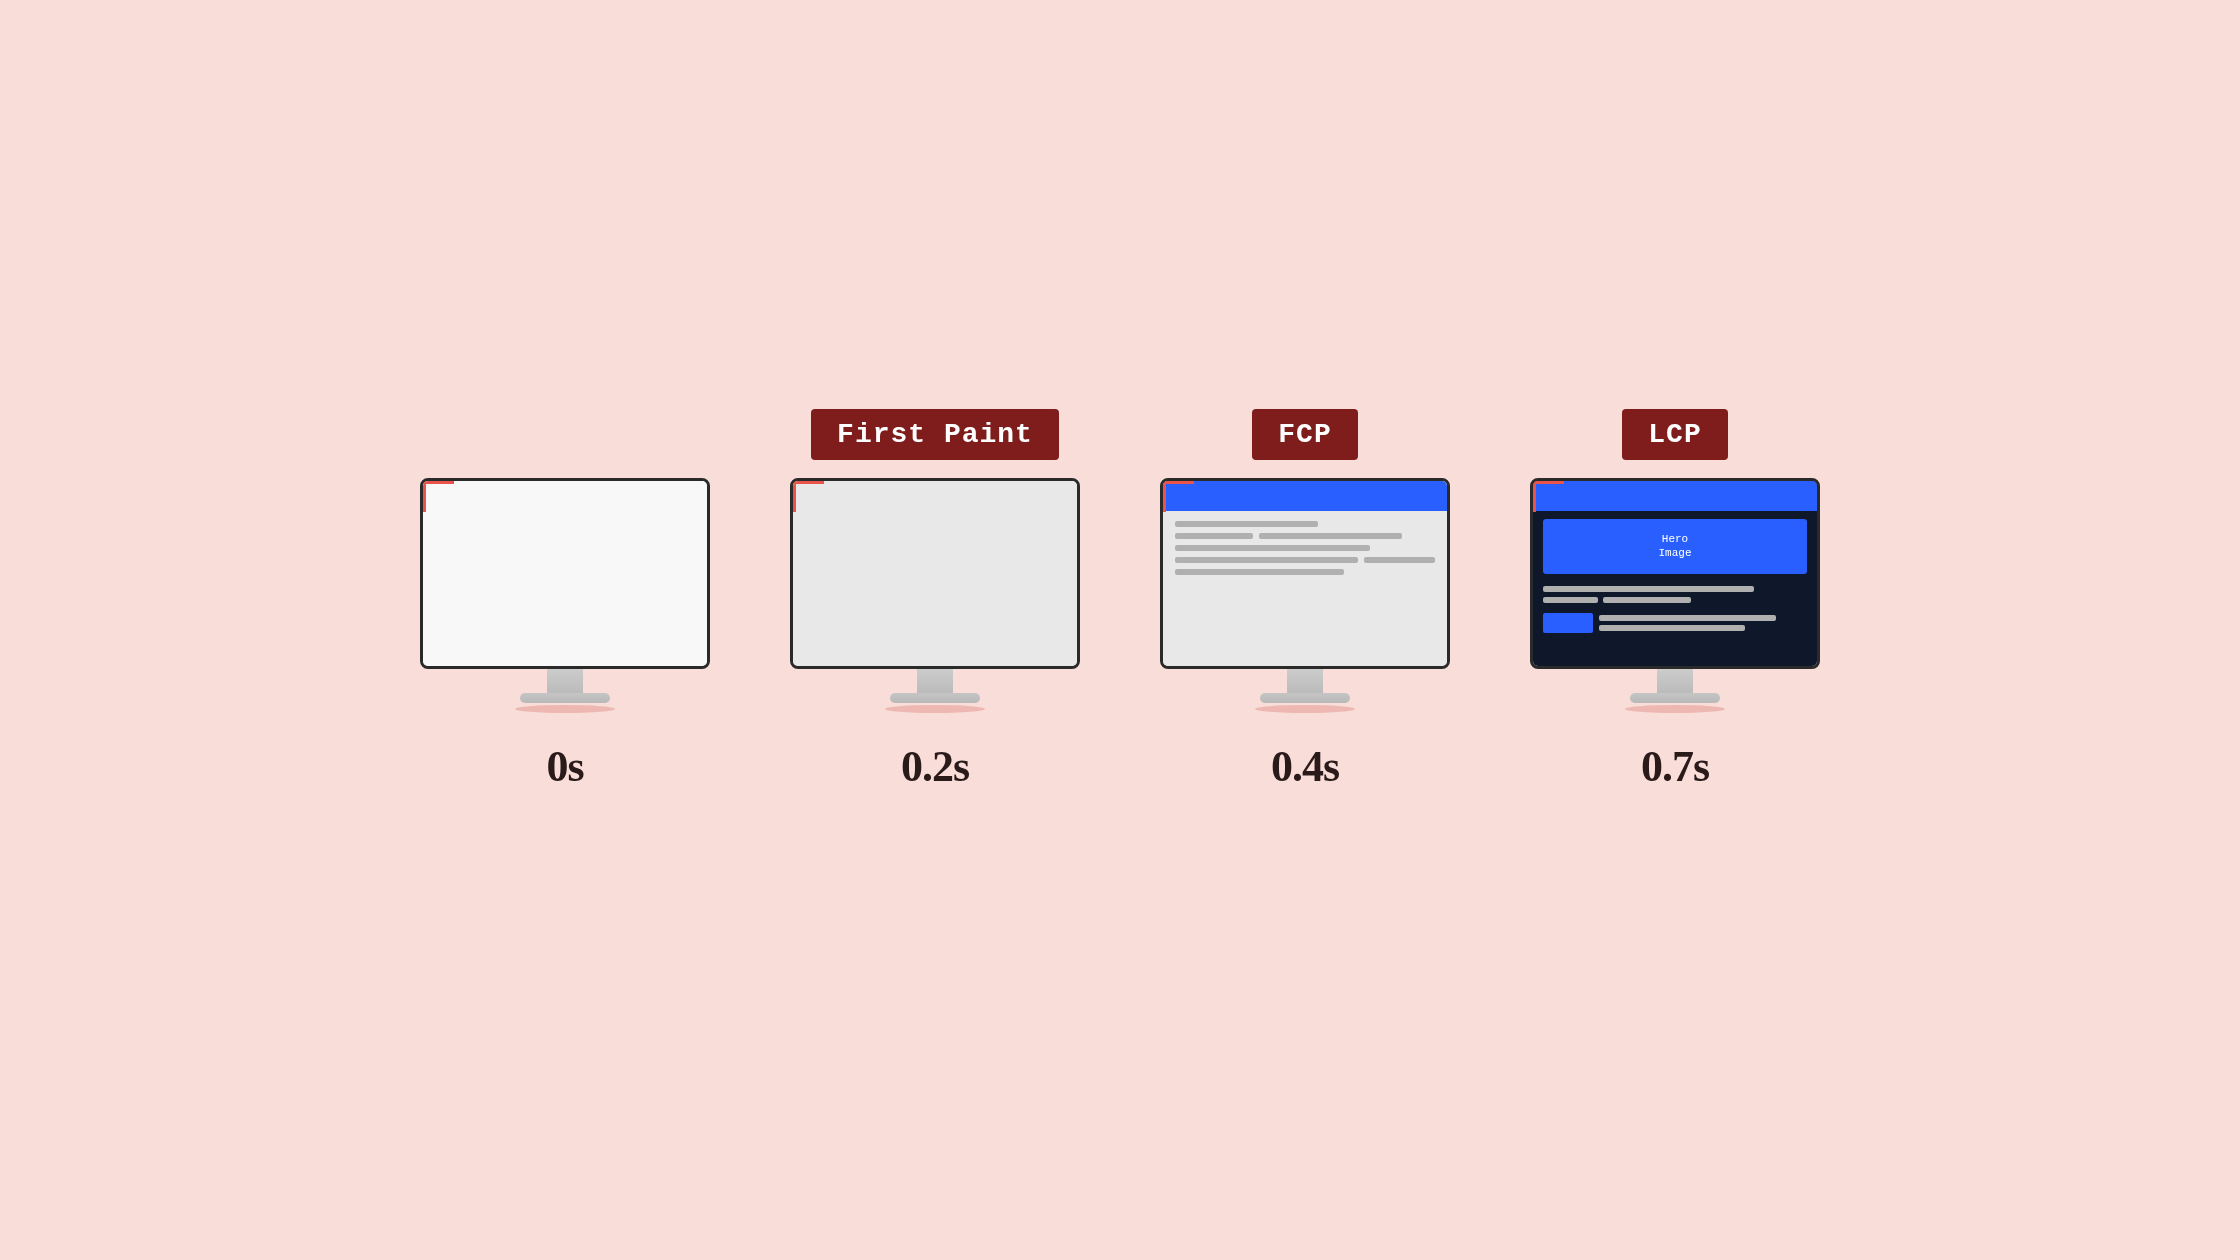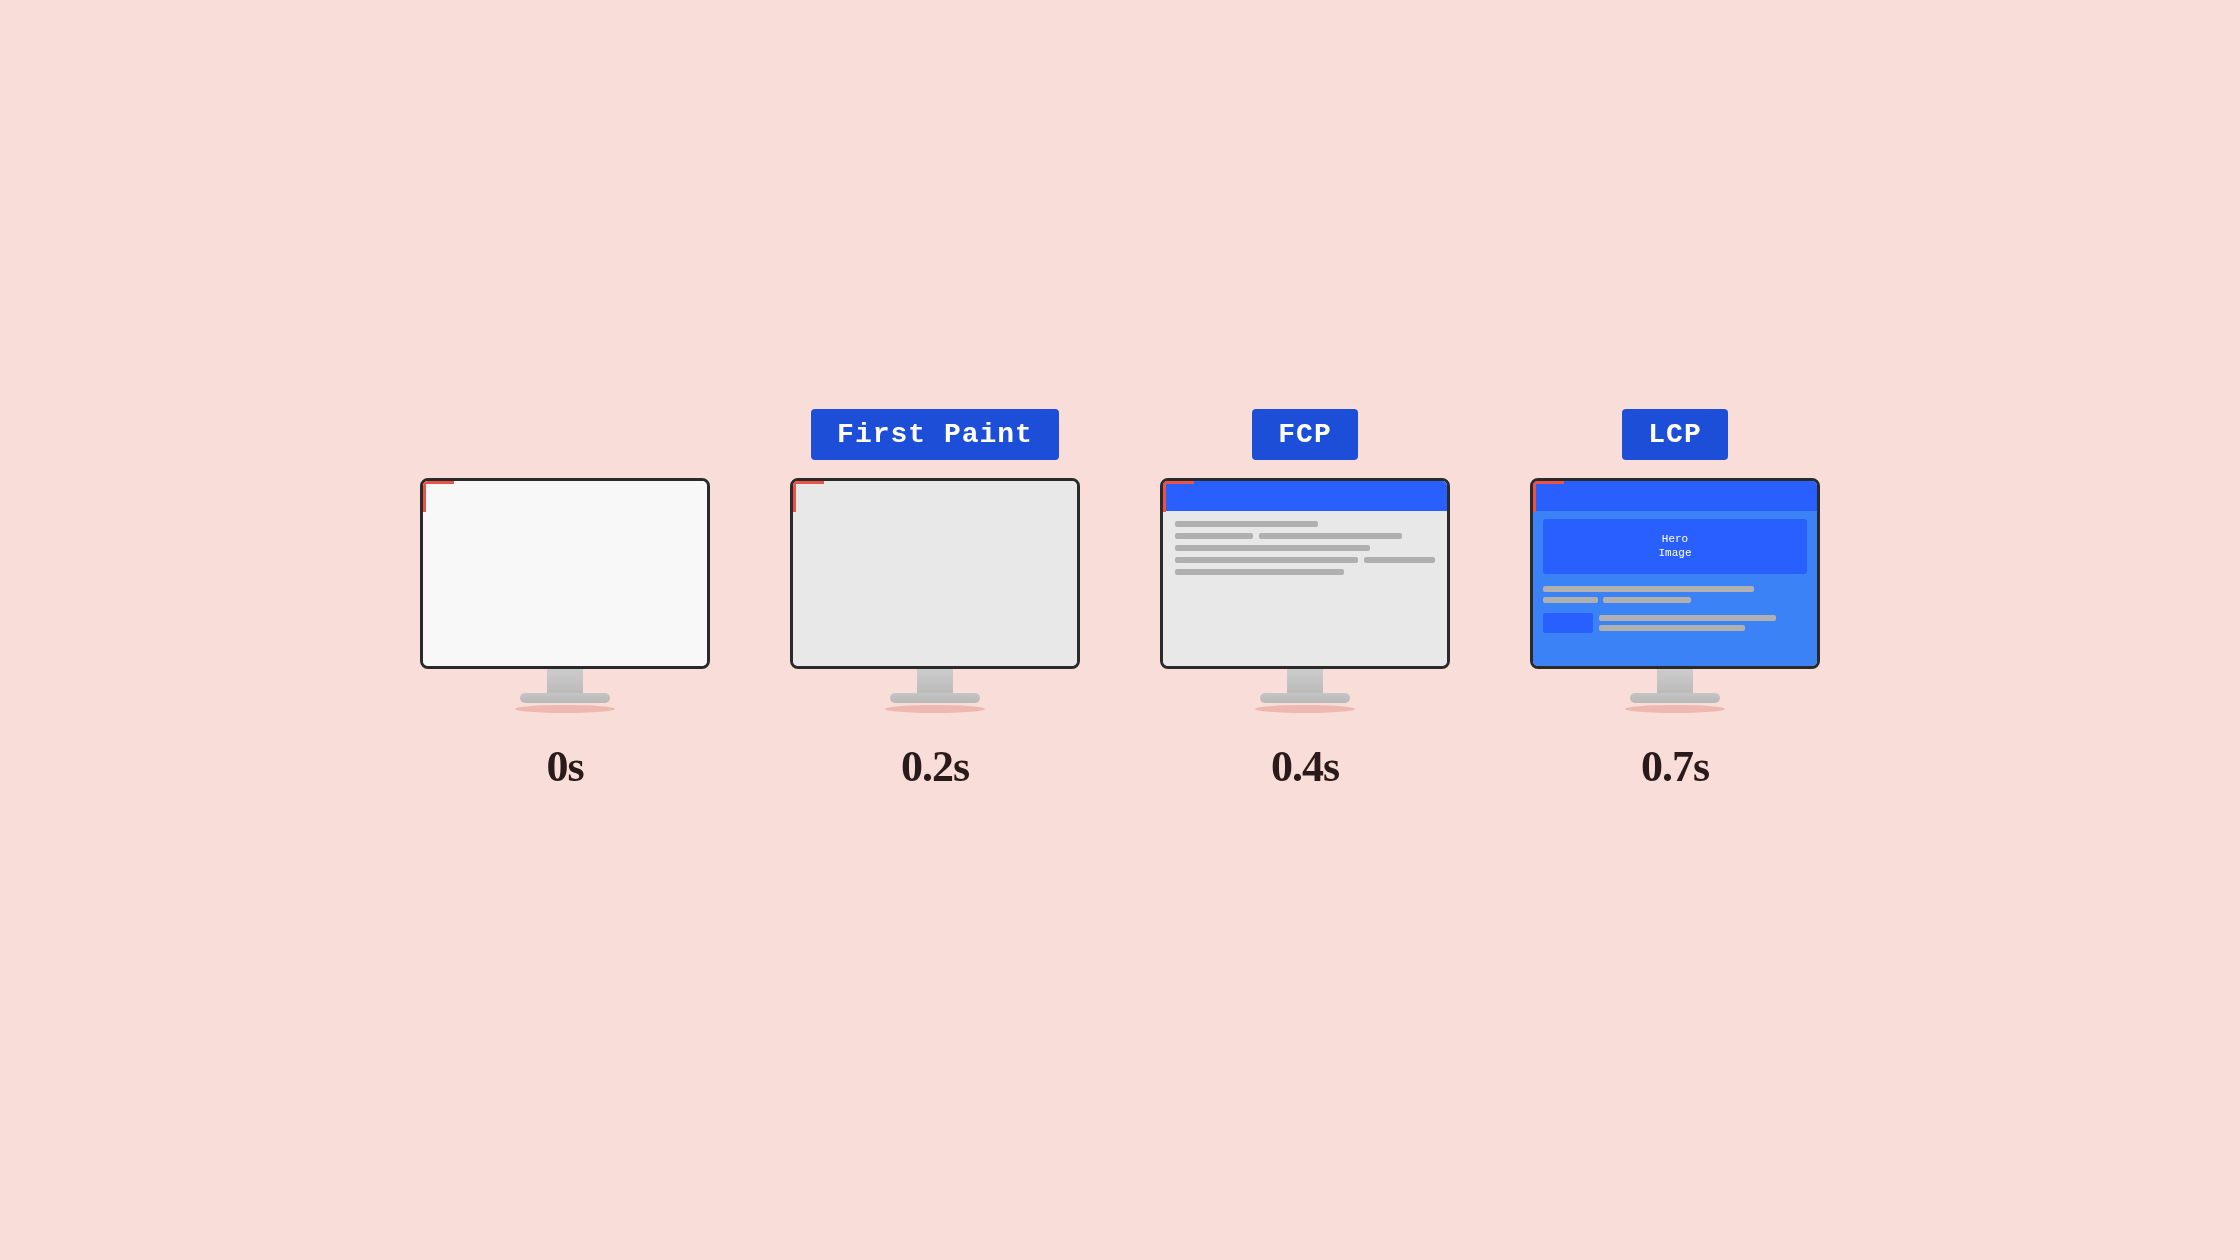--- a/index.html
+++ b/index.html
@@ -31,7 +31,7 @@
 
     
     .badge {
-      background-color: #1d4ed8;
+      background-color: #7f1d1d;
       color: #fff;
       font-family: 'Courier New', monospace;
       font-size: 28px;

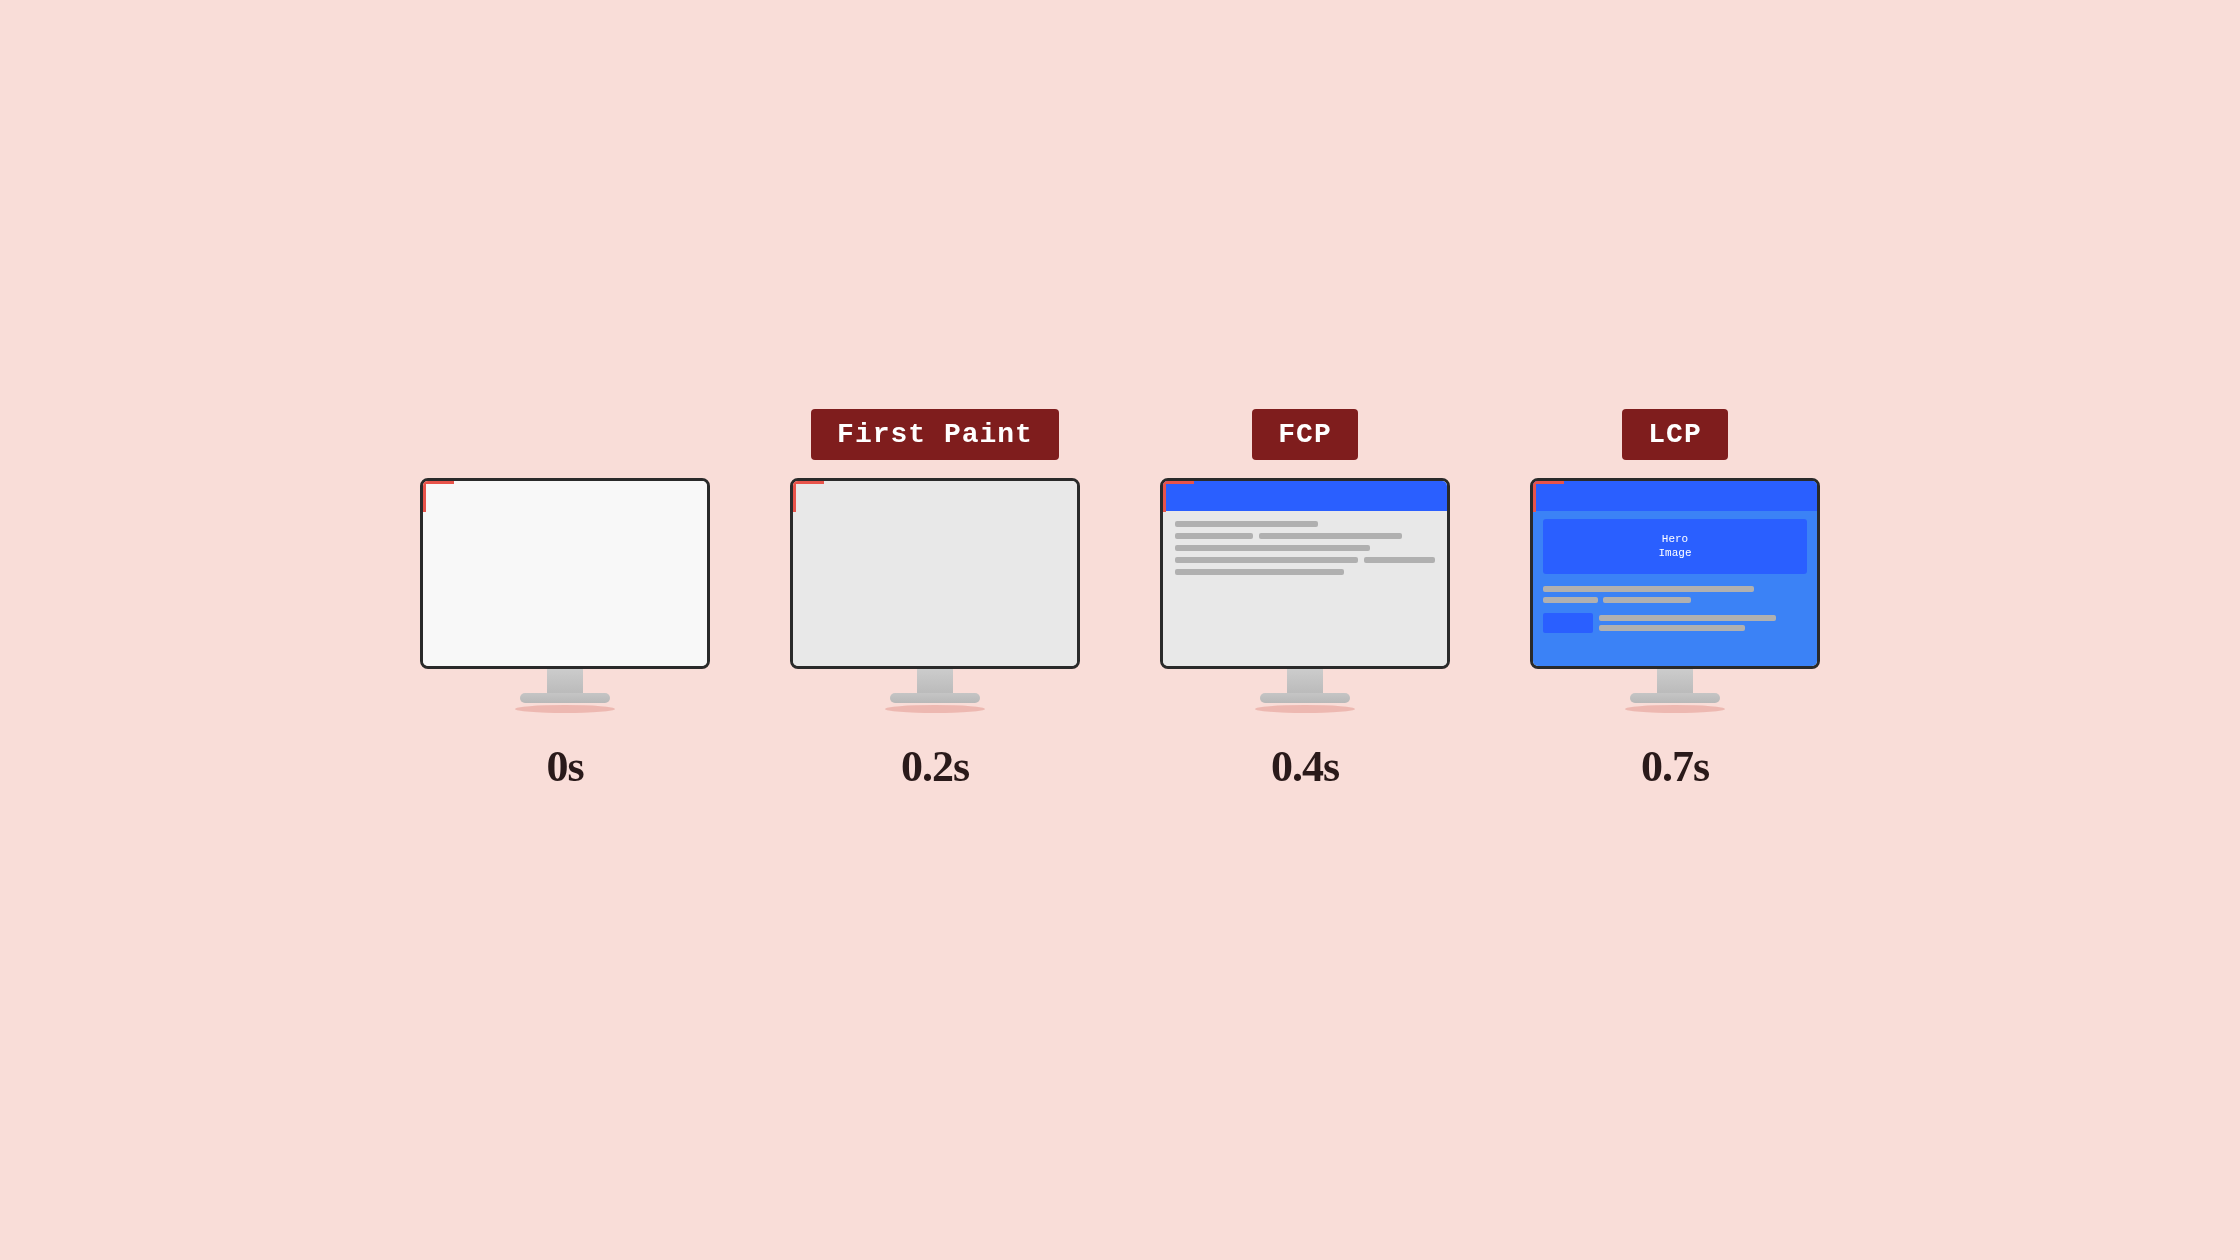--- a/index.html
+++ b/index.html
@@ -115,7 +115,7 @@
 
     
     .screen-lcp {
-      background: #3b82f6;
+      background: #0f172a;
     }
     .screen-lcp .top-bar {
       width: 100%;

